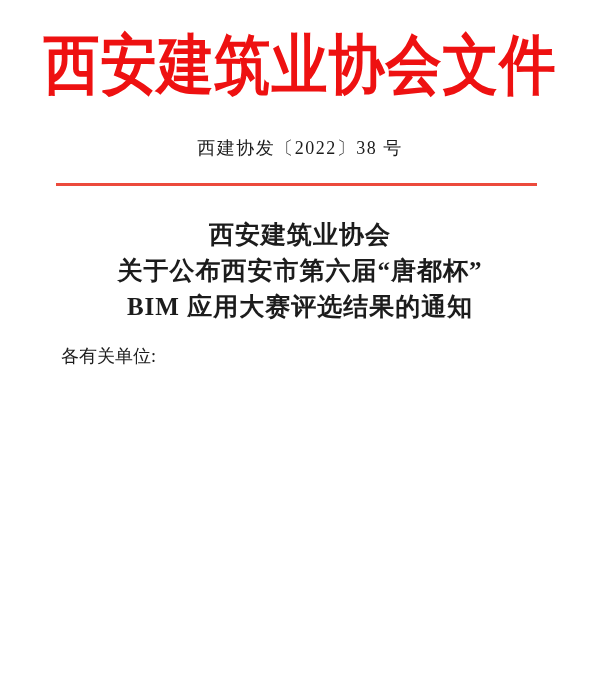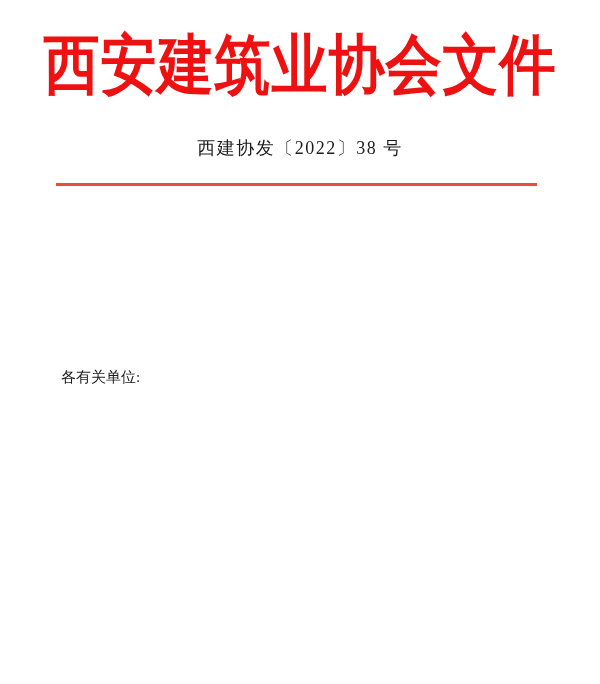--- a/index.html
+++ b/index.html
@@ -83,6 +83,11 @@
 
   <div class="red-divider"></div>
 
+  <div class="doc-title">
+    <div>西安建筑业协会</div>
+    <div>关于公布西安市第六届“唐都杯”</div>
+    <div>BIM 应用大赛评选结果的通知</div>
+  </div>
 
   <div class="doc-body">
     <div class="salutation">各有关单位:</div>

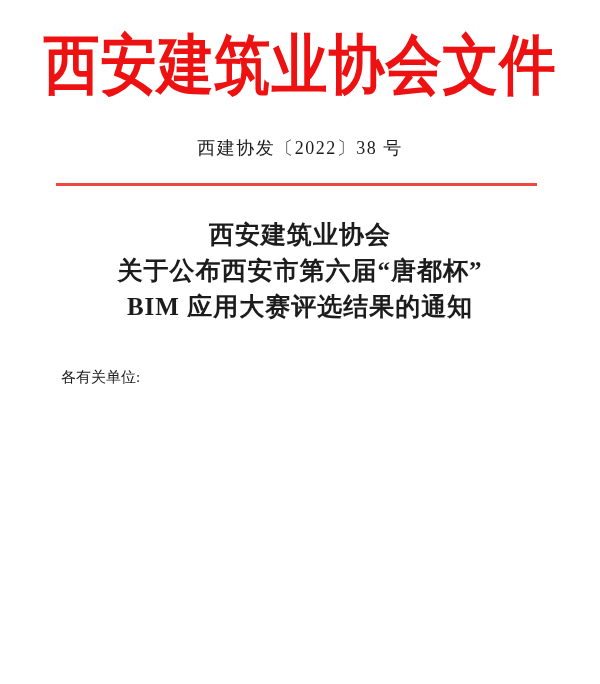--- a/index.html
+++ b/index.html
@@ -57,9 +57,9 @@
   }
   .doc-body{
     position:absolute;
-    top:360px;left:61px;
+    top:339px;left:61px;
     width:477px;
-    font-size:15px;
+    font-size:18px;
     line-height:34.6px;
     color:var(--text-black,#1c1c1c);
   }

